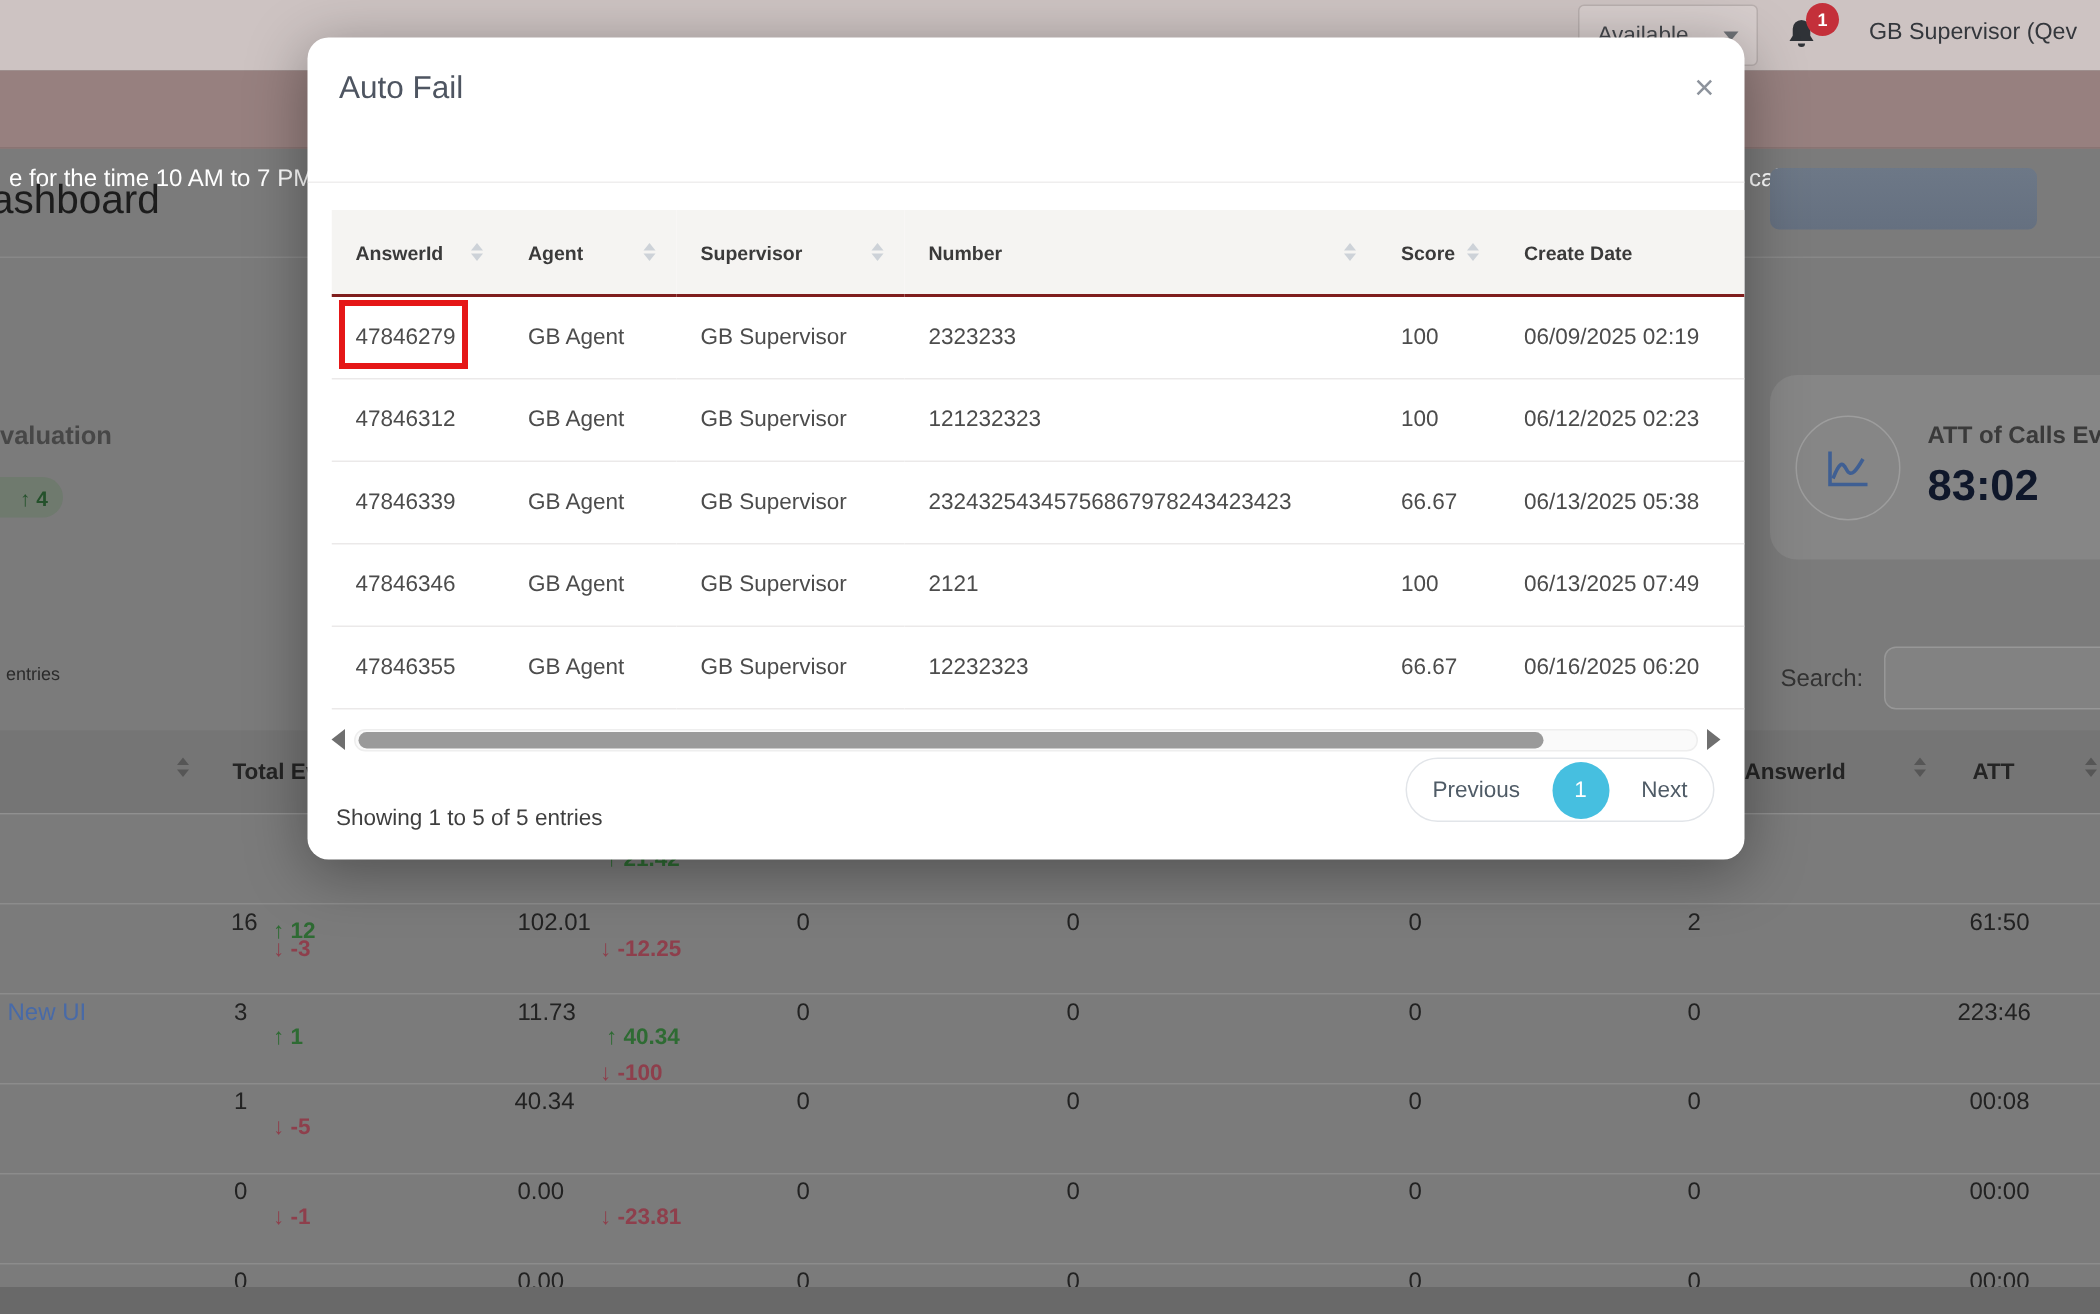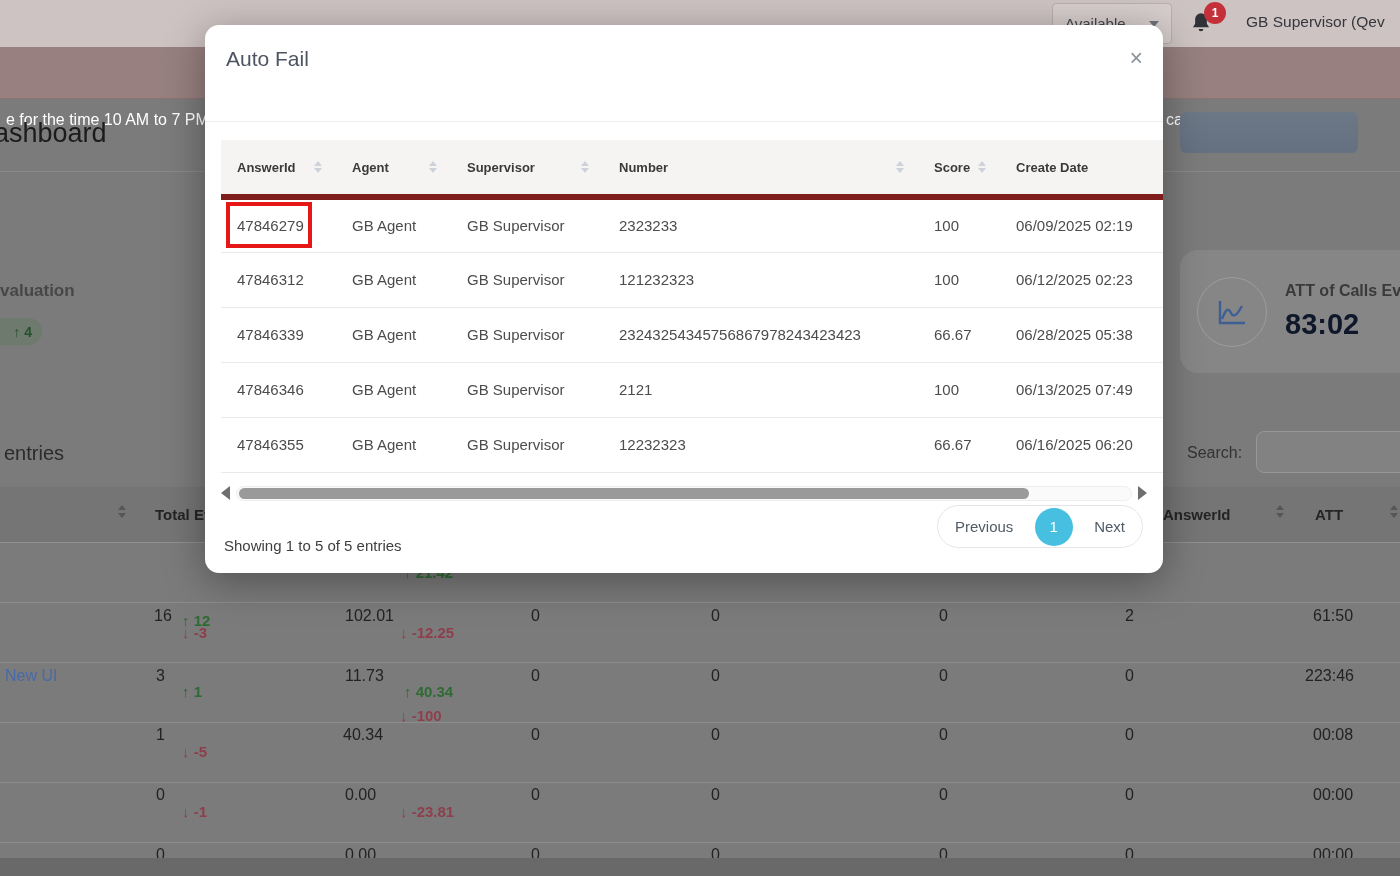--- a/index.html
+++ b/index.html
@@ -61,7 +61,7 @@
   .msort .u { border-bottom:5px solid #cdd2d8; }
   .msort .d { border-top:5px solid #cdd2d8; }
   #af-table td { height:55px; padding:0 0 0 16px; font-size:15px; color:#4c4c4c; border-bottom:1px solid #ebe9e9; white-space:nowrap; position:relative; }
-  #af-table tr:first-child td { border-top:6px solid #7f1d1d; }
+  #af-table tr:first-child td { border-top:2px solid #7f1d1d; }
   #hl-box { position:absolute; left:5px; top:2px; width:86px; height:46px; border:4px solid #e51717; }
   #h-scroll { position:absolute; left:16px; top:458px; width:926px; height:20px; display:flex; align-items:center; }
   .scroll-arrow { width:0; height:0; border-top:7px solid transparent; border-bottom:7px solid transparent; cursor:pointer; }

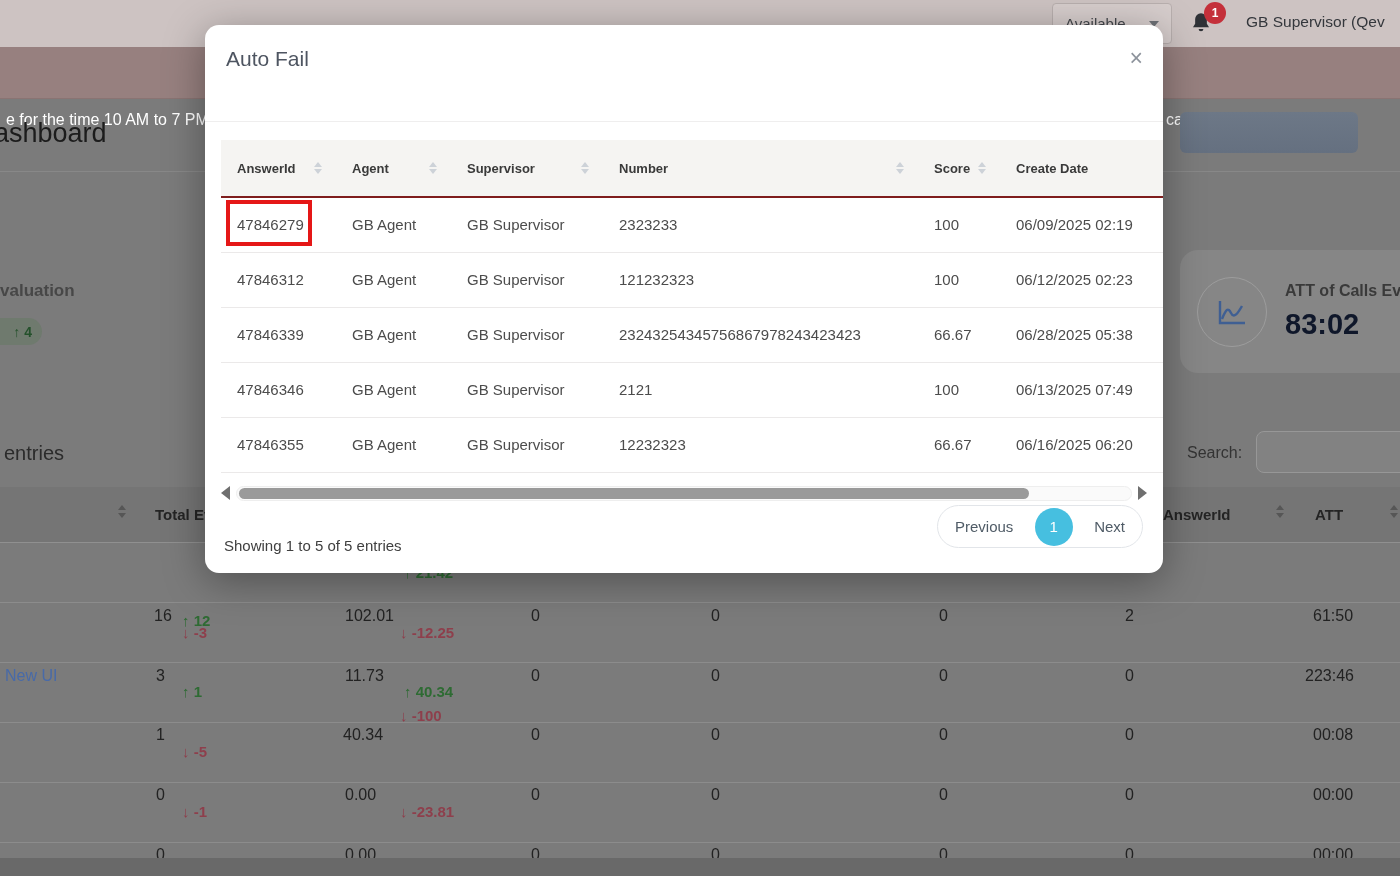--- a/index.html
+++ b/index.html
@@ -290,7 +290,7 @@
               <td>GB Supervisor</td>
               <td>23243254345756867978243423423</td>
               <td>66.67</td>
-              <td>06/28/2025 05:38</td>
+              <td>06/13/2025 05:38</td>
             </tr>
             <tr>
               <td>47846346</td>

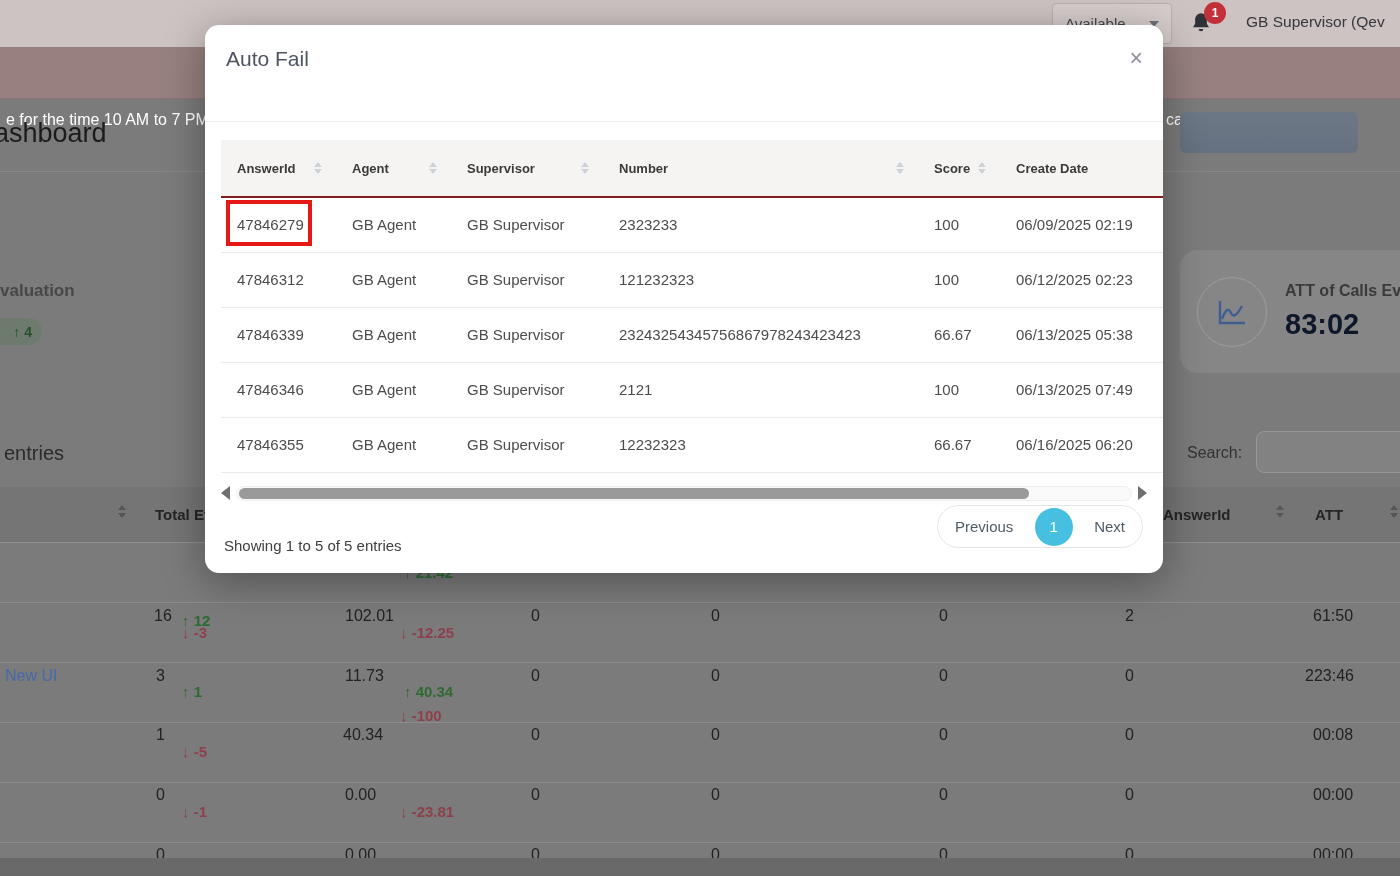--- a/index.html
+++ b/index.html
@@ -30,7 +30,7 @@
   #att-title { left:1285px; top:282px; font-size:16px; font-weight:bold; color:#3a3a3a; white-space:nowrap; }
   #att-value { left:1285px; top:308px; font-size:29px; font-weight:bold; color:#0f172a; }
 
-  #entries-label { left:4px; top:442px; font-size:20px; color:#2b2b2b; }
+  #entries-label { left:4px; top:442px; font-size:12px; color:#2b2b2b; }
   #search-label { left:1187px; top:444px; font-size:16px; color:#333; }
   #search-input { left:1256px; top:431px; width:160px; height:42px; background:#828282; border:1px solid #979797; border-radius:8px; }
 

